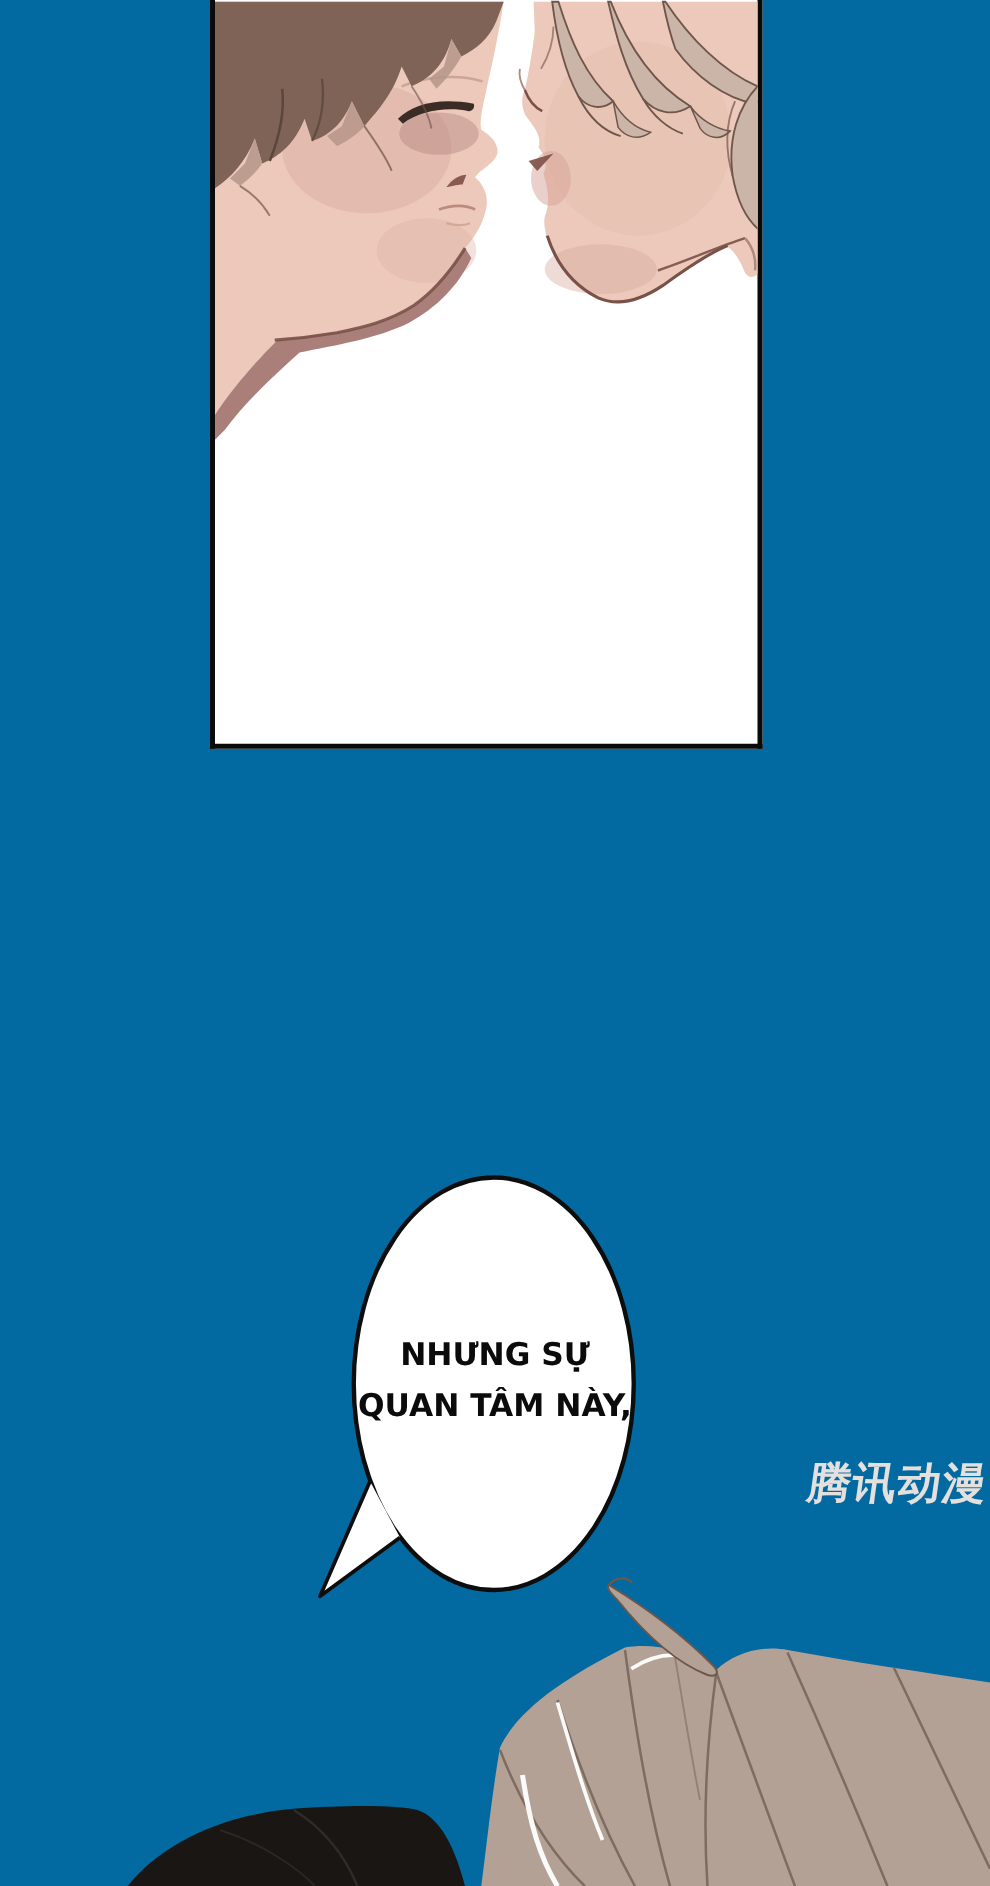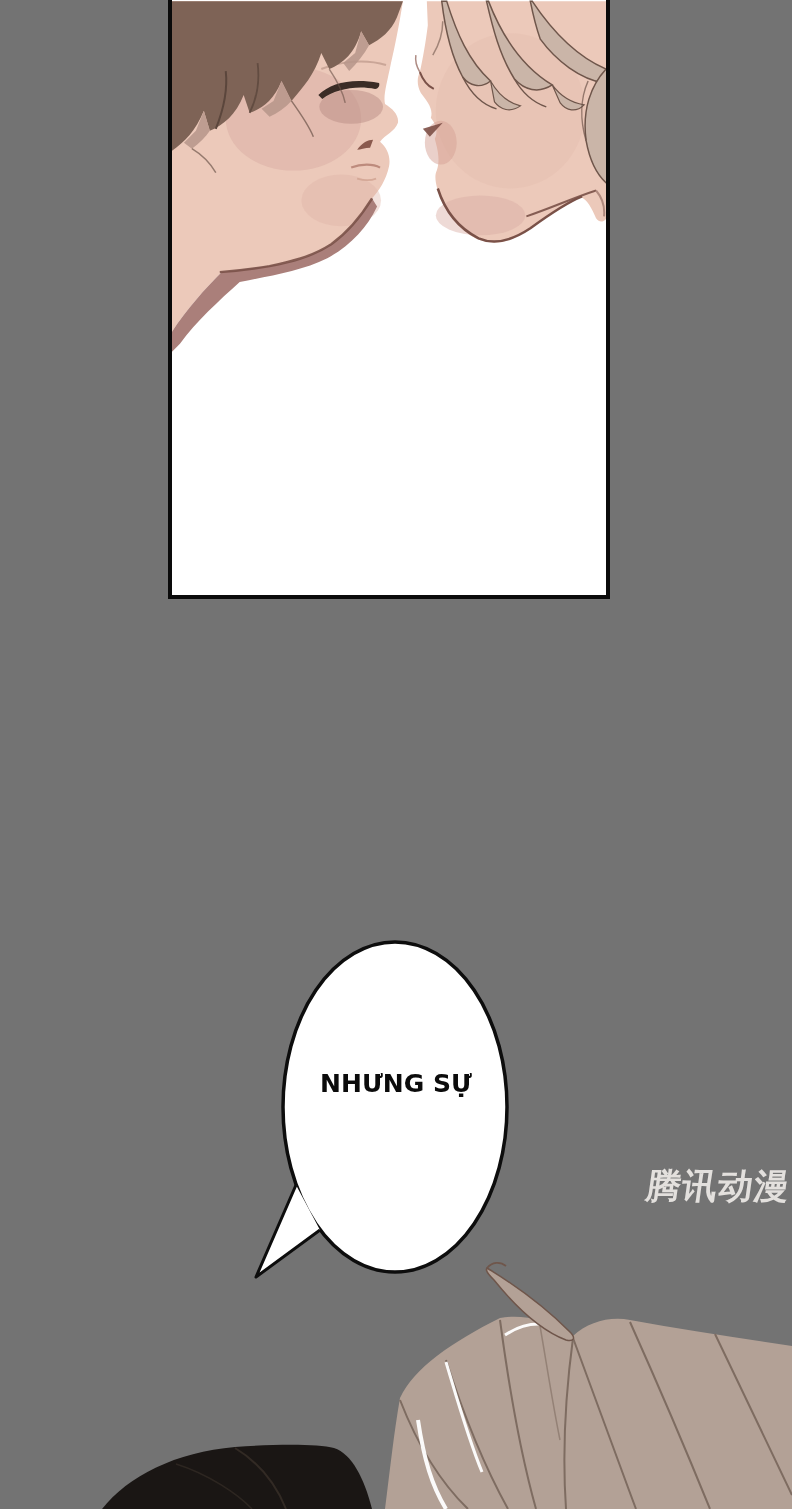--- a/index.html
+++ b/index.html
@@ -4,7 +4,7 @@
 <style>
   html,body{margin:0;padding:0;background:#ffffff;}
   .page{
-    position:relative;width:792px;height:1509px;background:#737373;
+    position:relative;width:792px;height:1509px;background:#0369a1;
     overflow:hidden;font-family:"DejaVu Sans","Liberation Sans",sans-serif;
   }
   .panel{

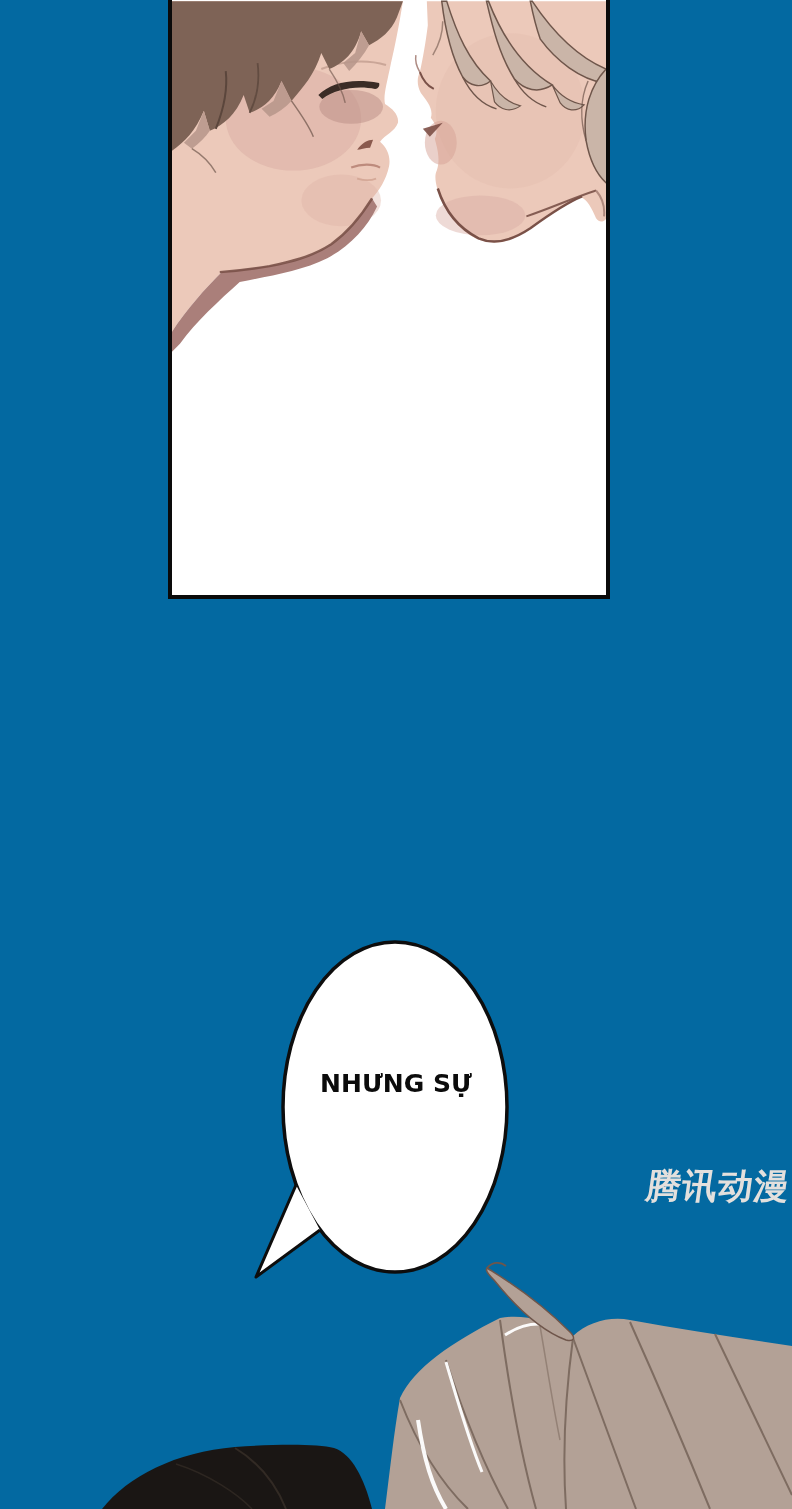--- a/index.html
+++ b/index.html
@@ -109,6 +109,7 @@
   </svg>
   <div class="dialogue">
     <div>NHƯNG SỰ</div>
+    <div>QUAN TÂM NÀY,</div>
   </div>
 
   <div class="watermark">腾讯动漫</div>

